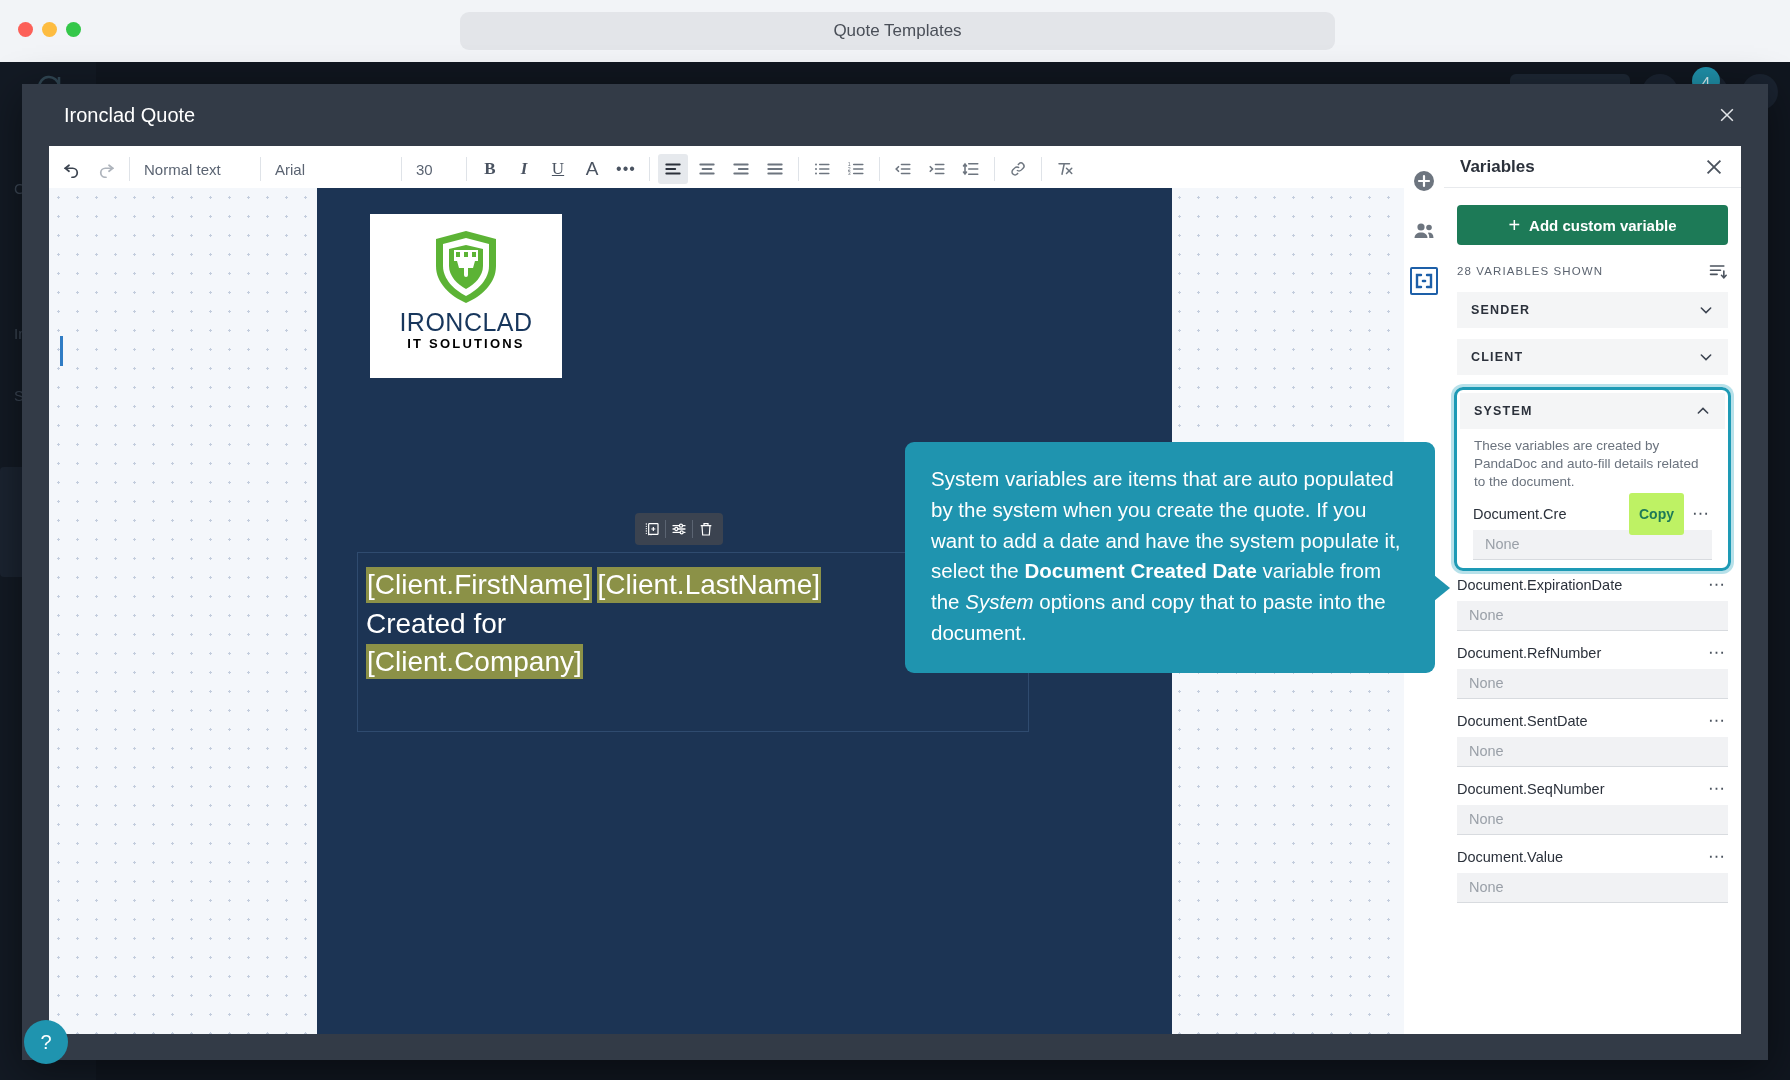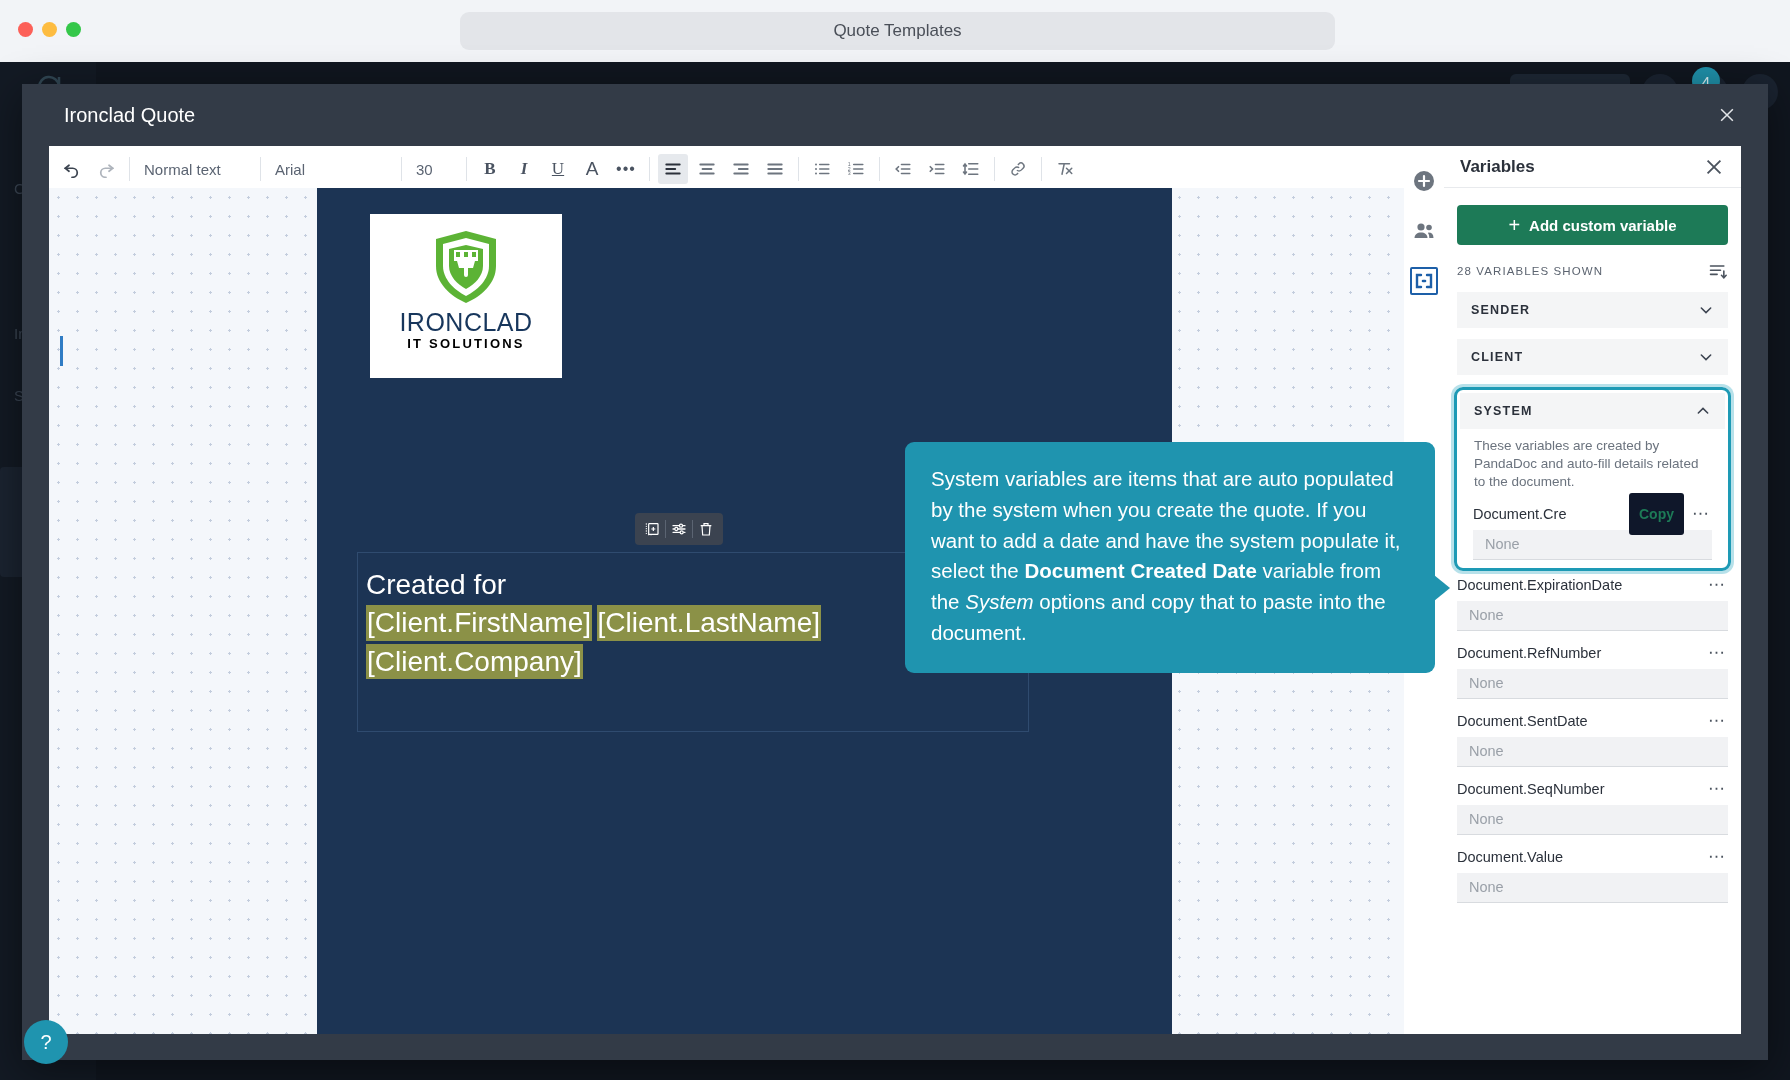--- a/index.html
+++ b/index.html
@@ -242,7 +242,7 @@
     flex: 1; text-overflow: clip;
   }
   .copy-btn {
-    background: #0f172a; color: #1d7a57; font-size: 14px; font-weight: 700;
+    background: #bef264; color: #1d7a57; font-size: 14px; font-weight: 700;
     padding: 13px 10px; border-radius: 3px; cursor: pointer;
   }
   .dots { color: #4b535e; font-size: 17px; line-height: 1; letter-spacing: 1px; cursor: pointer; padding: 0 2px; }

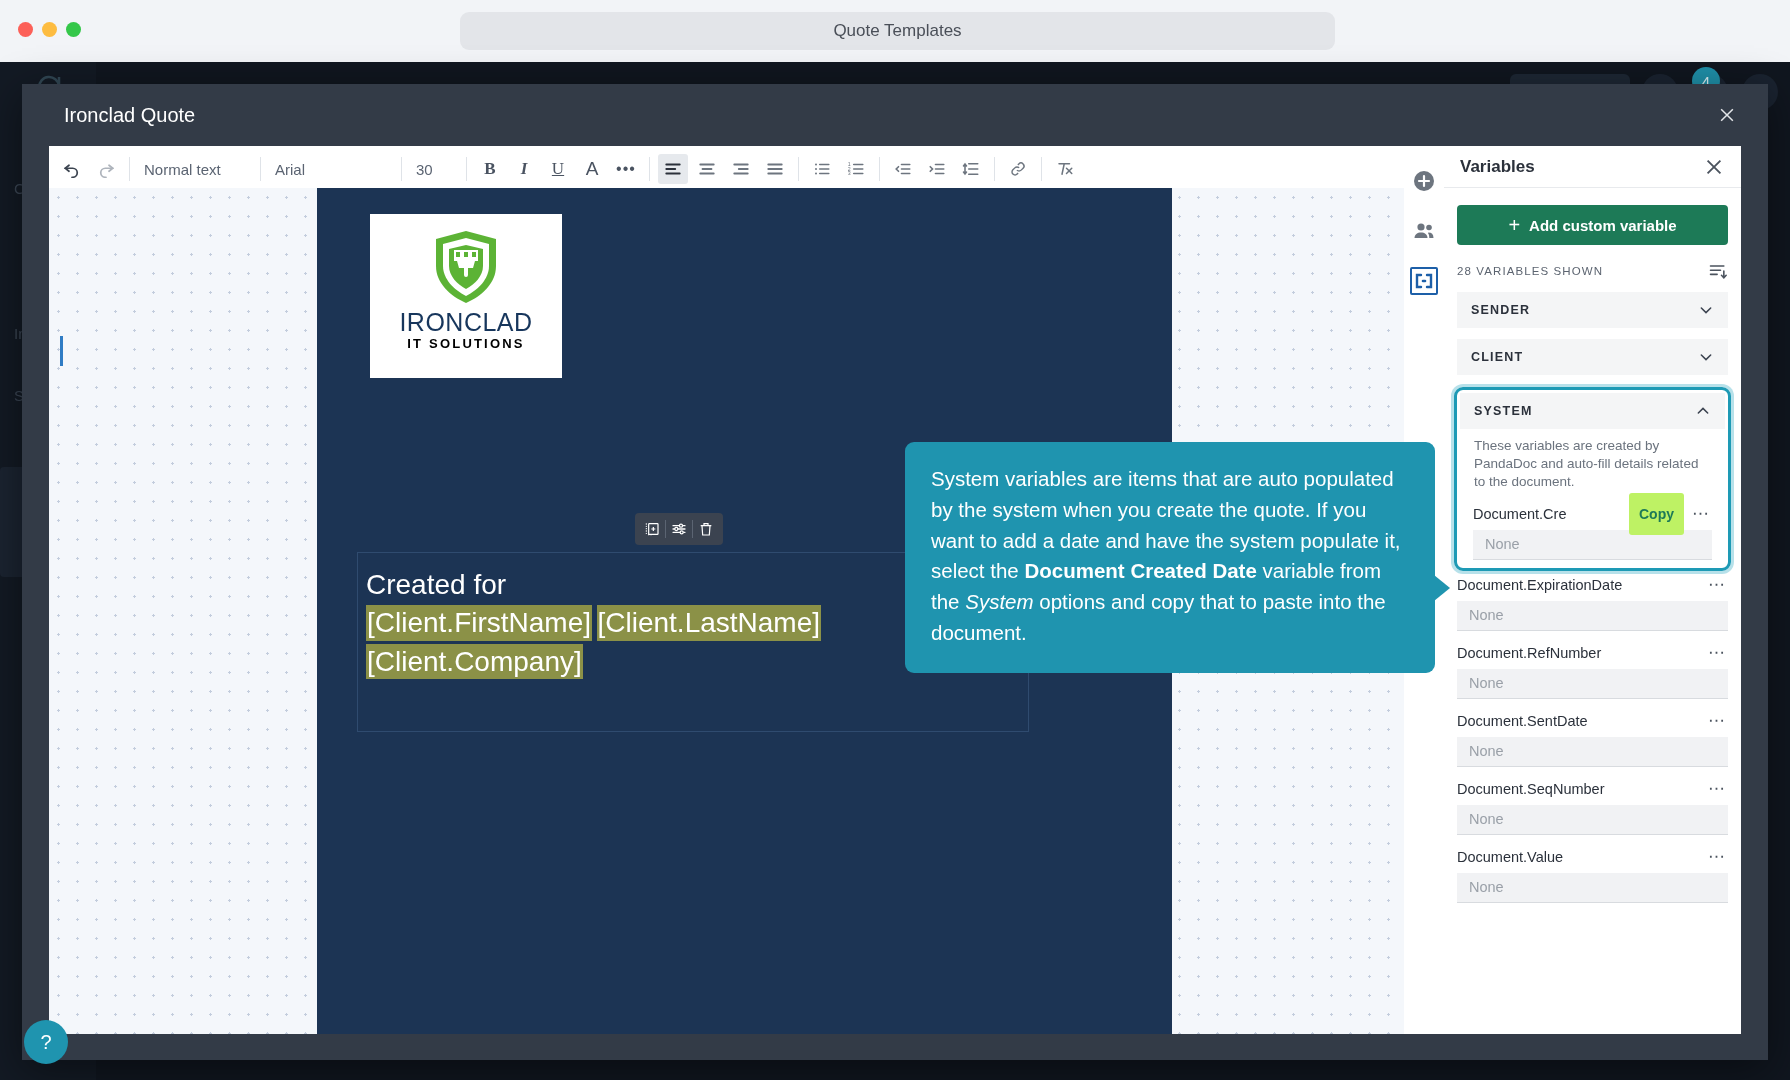--- a/index.html
+++ b/index.html
@@ -475,11 +475,11 @@
       </div>
 
       <div id="text-block">
-        <div id="created-for">Created for</div>
         <div id="chip-row2">
           <span class="var-chip">[Client.FirstName]</span>
           <span class="var-chip">[Client.LastName]</span>
         </div>
+        <div id="created-for">Created for</div>
         <div>
           <span class="var-chip">[Client.Company]</span>
         </div>

